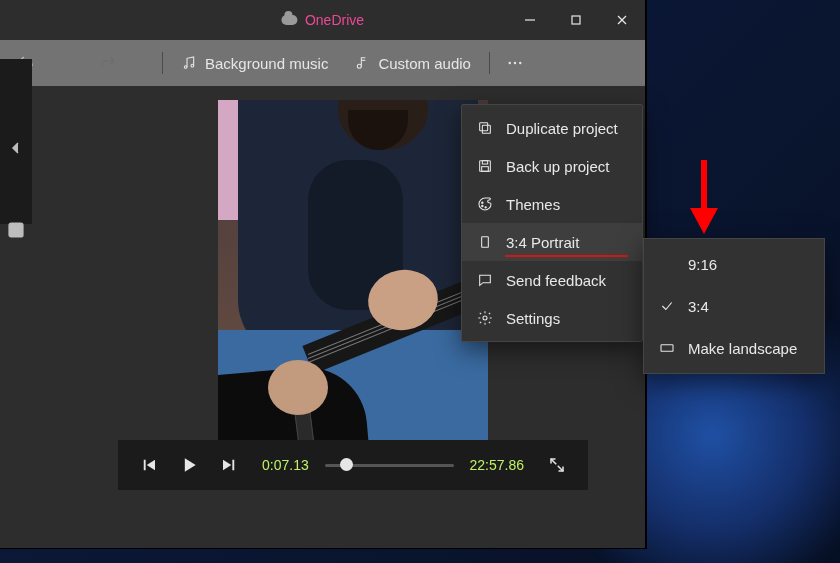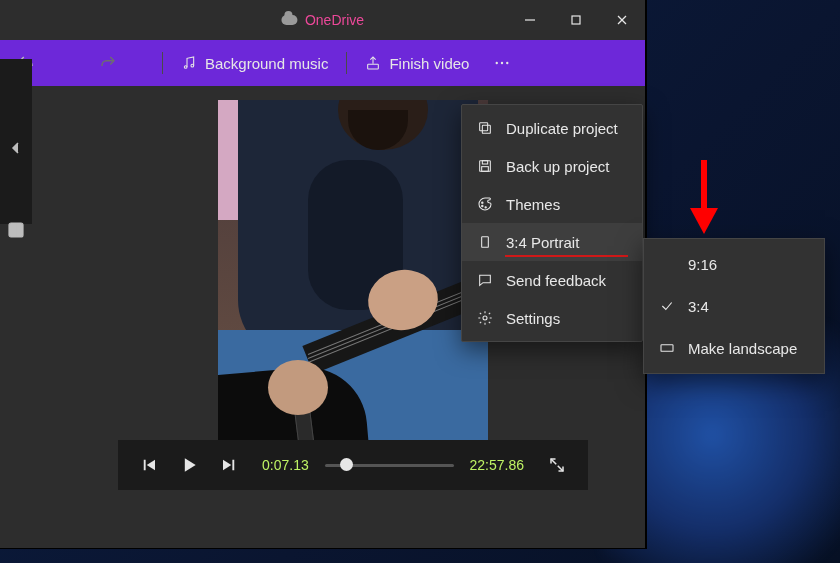--- a/index.html
+++ b/index.html
@@ -45,7 +45,7 @@
 
   .toolbar {
     height: 46px; display: flex; align-items: center; gap: 10px;
-    padding: 0 12px; background: #6d28d9;
+    padding: 0 12px; background: #737373;
   }
   .tbtn { display: flex; align-items: center; gap: 8px; padding: 5px 8px; border-radius: 4px; color: #e6e6e6; font-size: 15px; }
   .sep { width: 1px; height: 22px; background: #4a4a4a; }

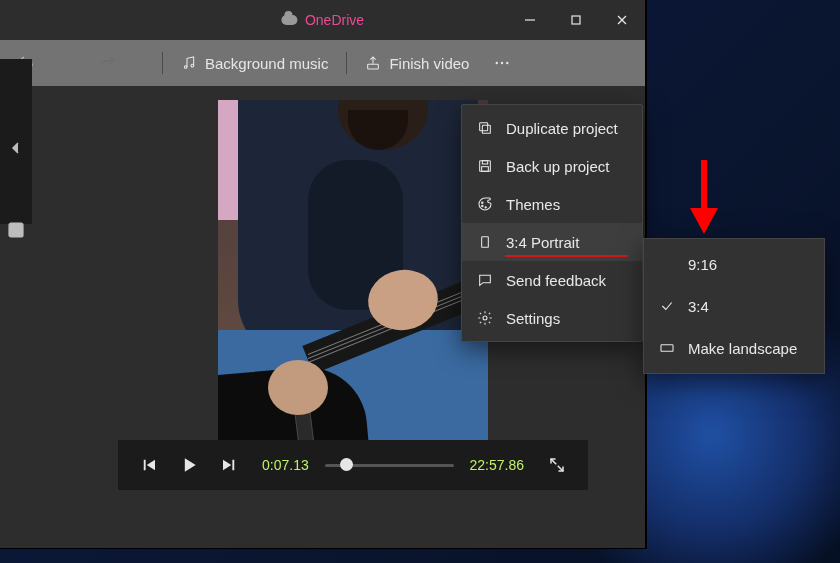--- a/index.html
+++ b/index.html
@@ -189,6 +189,16 @@
         <span>Background music</span>
       </div>
 
+      <div class="tbtn">
+        <span>
+          <svg width="16" height="16" viewBox="0 0 24 24" fill="none" stroke="#e6e6e6" stroke-width="1.6">
+              <circle cx="8" cy="17" r="3"></circle>
+              <path d="M11 17V4h6"></path>
+              <path d="M11 8h6"></path>
+            </svg>
+        </span>
+        <span>Custom audio</span>
+      </div>
 
       <div class="sep"></div>
 

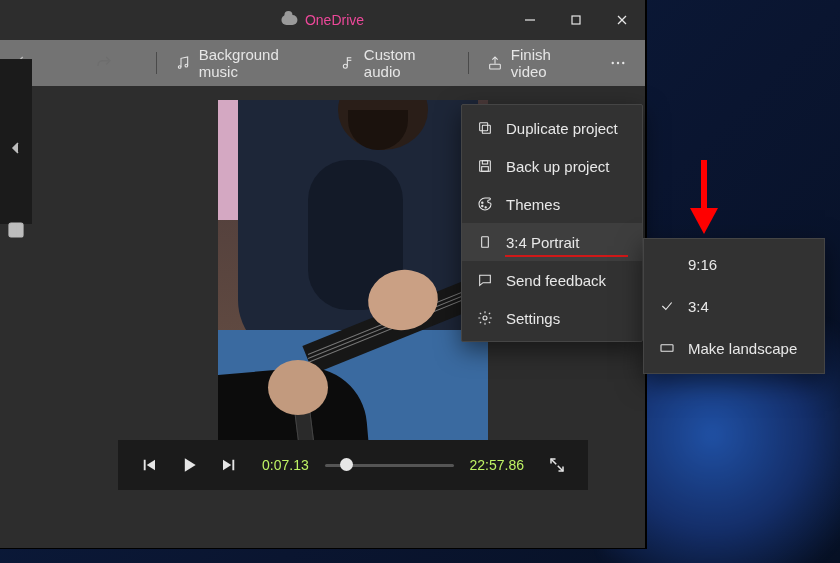--- a/index.html
+++ b/index.html
@@ -202,16 +202,6 @@
 
       <div class="sep"></div>
 
-      <div class="tbtn">
-        <span>
-          <svg width="16" height="16" viewBox="0 0 24 24" fill="none" stroke="#e6e6e6" stroke-width="1.6">
-              <path d="M12 3v10"></path>
-              <path d="M8 7l4-4 4 4"></path>
-              <rect x="4" y="14" width="16" height="7" rx="1"></rect>
-            </svg>
-        </span>
-        <span>Finish video</span>
-      </div>
 
       <div class="tbtn" style="padding:5px 6px">
         <span>

